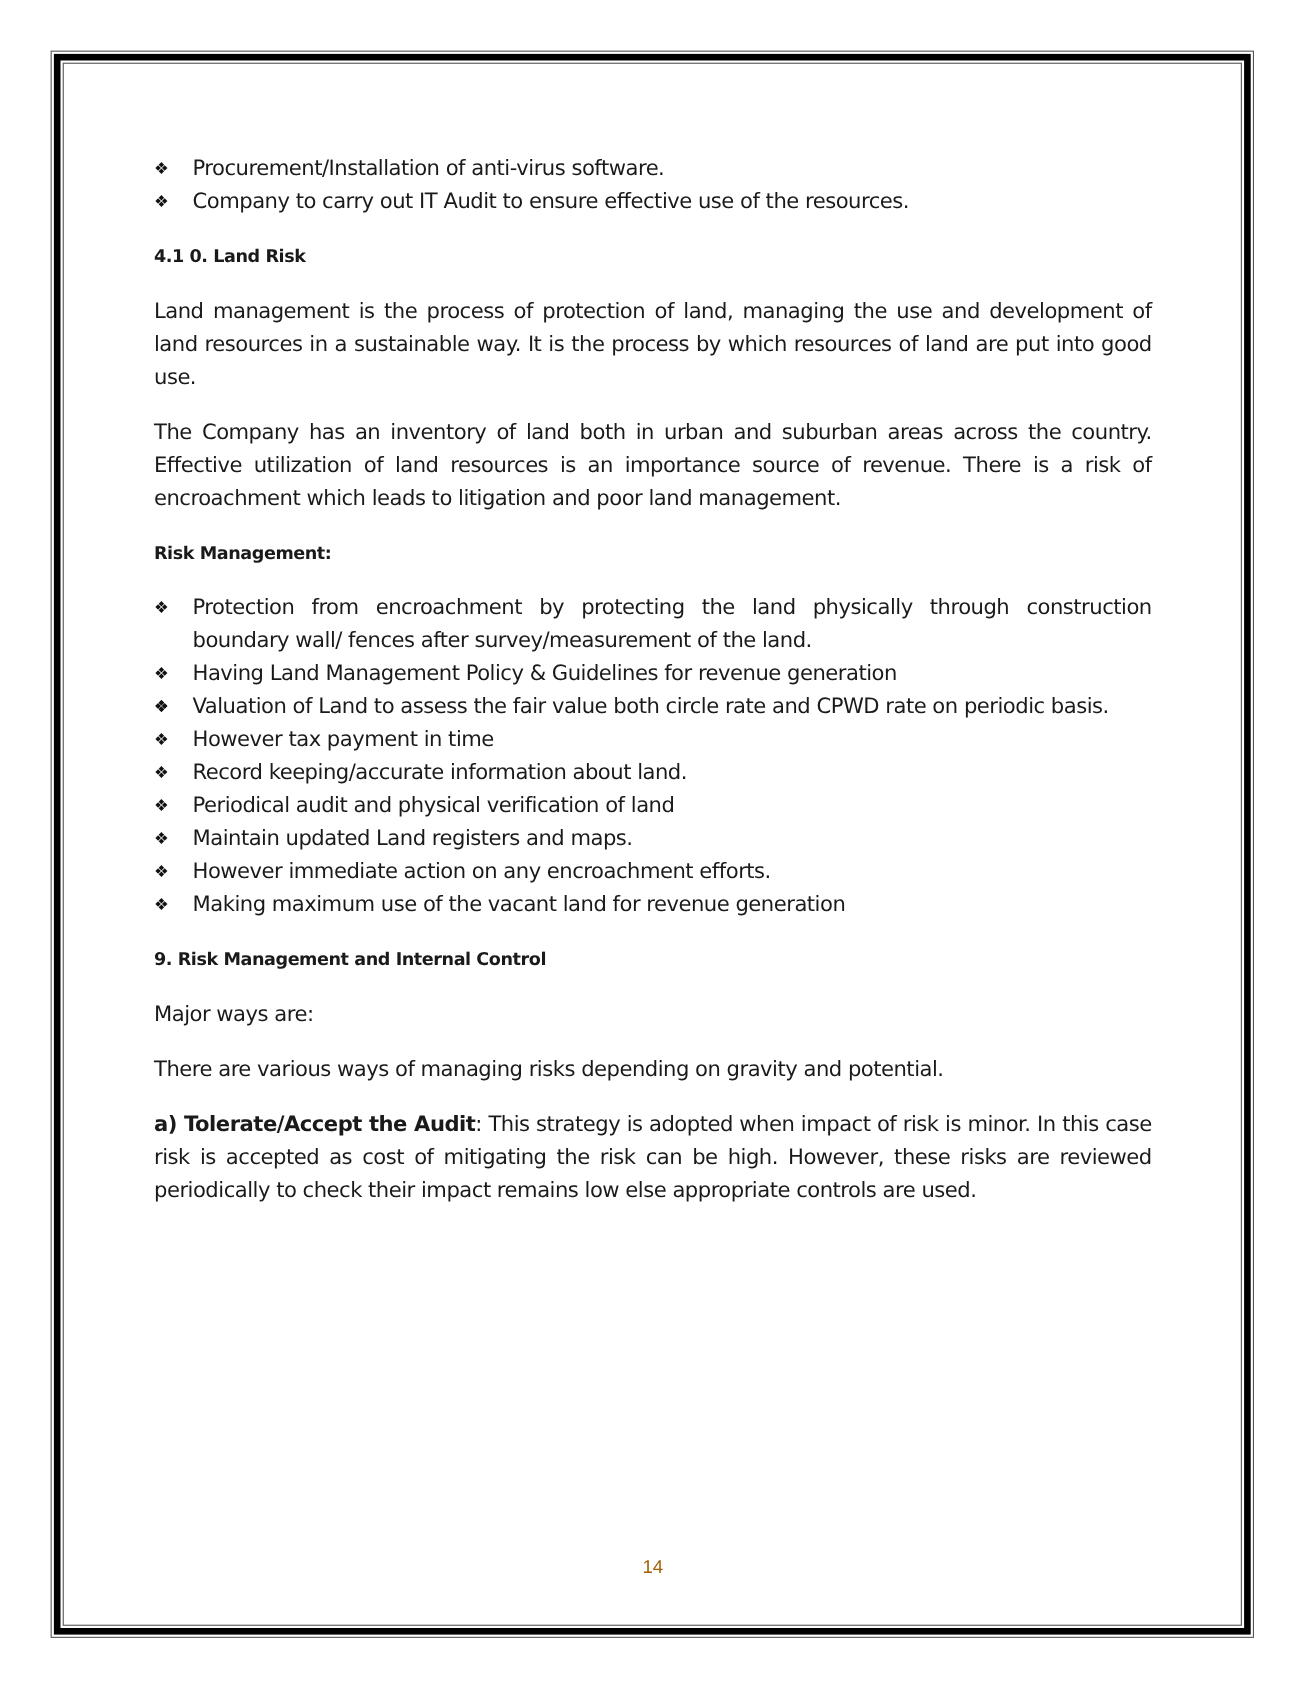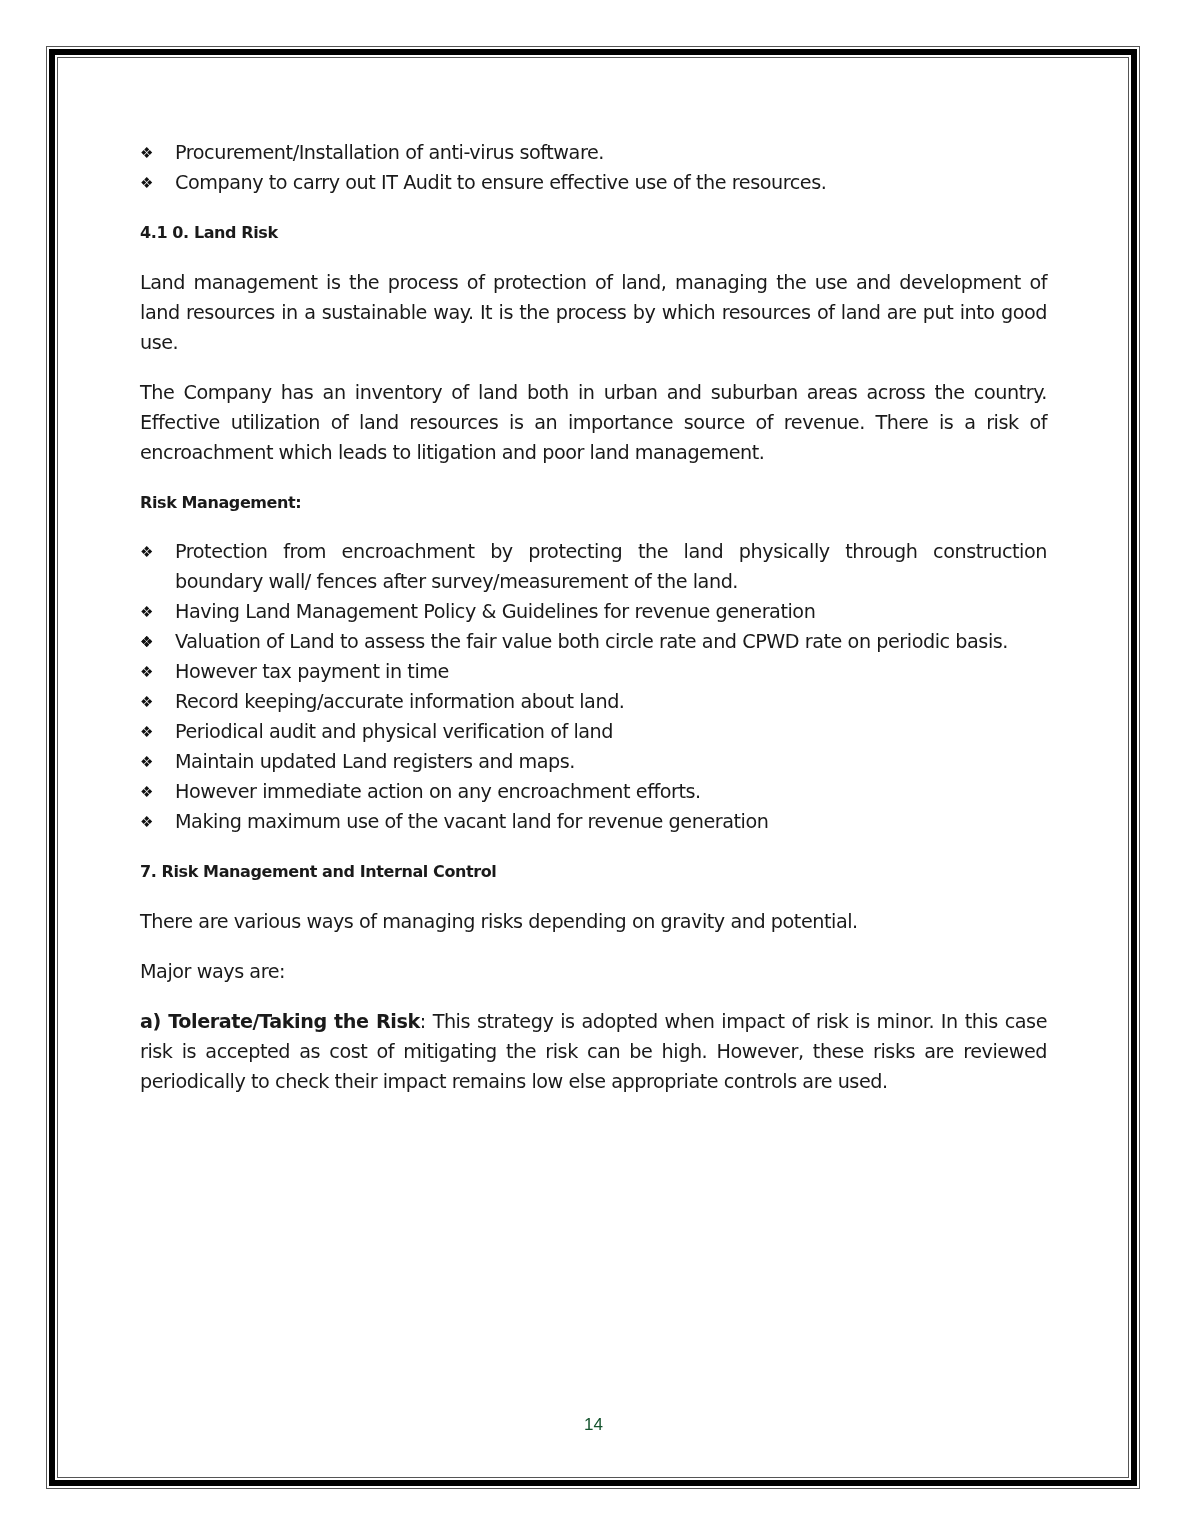--- a/index.html
+++ b/index.html
@@ -59,7 +59,7 @@
     <li><span class="bullet-icon">❖</span><span>Making maximum use of the vacant land for revenue generation</span></li>
   </ul>
 
-  <p class="heading gap-20">7. Risk Management and Internal Control</p>
+  <p class="heading gap-20">9. Risk Management and Internal Control</p>
 
   <p class="txt justify gap-20">There are various ways of managing risks depending on gravity and potential.</p>
   <p class="txt justify gap-20">Major ways are:</p>

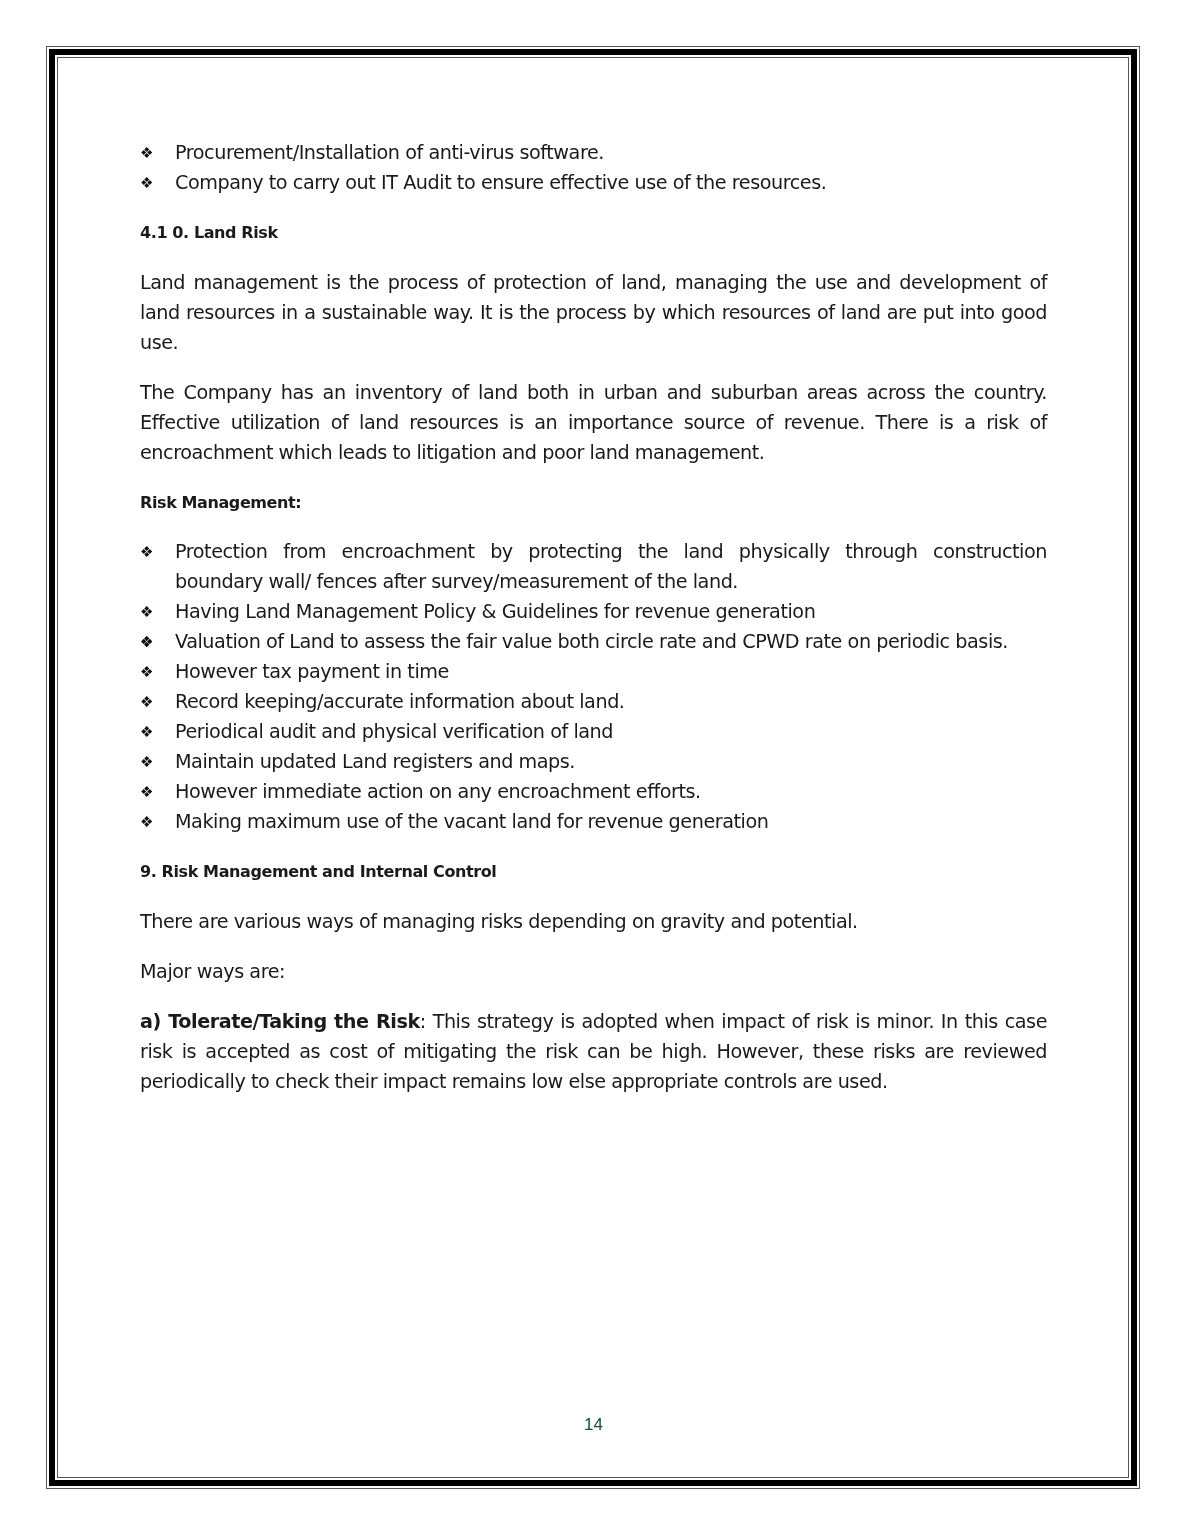--- a/index.html
+++ b/index.html
@@ -61,8 +61,8 @@
 
   <p class="heading gap-20">9. Risk Management and Internal Control</p>
 
+  <p class="txt justify gap-20">Major ways are:</p>
   <p class="txt justify gap-20">There are various ways of managing risks depending on gravity and potential.</p>
-  <p class="txt justify gap-20">Major ways are:</p>
 
   <p class="txt justify gap-20"><b>a) Tolerate/Taking the Risk</b><span>: This strategy is adopted when impact of risk is minor. In this case risk is accepted as cost of mitigating the risk can be high. However, these risks are reviewed periodically to check their impact remains low else appropriate controls are used.</span></p>
 

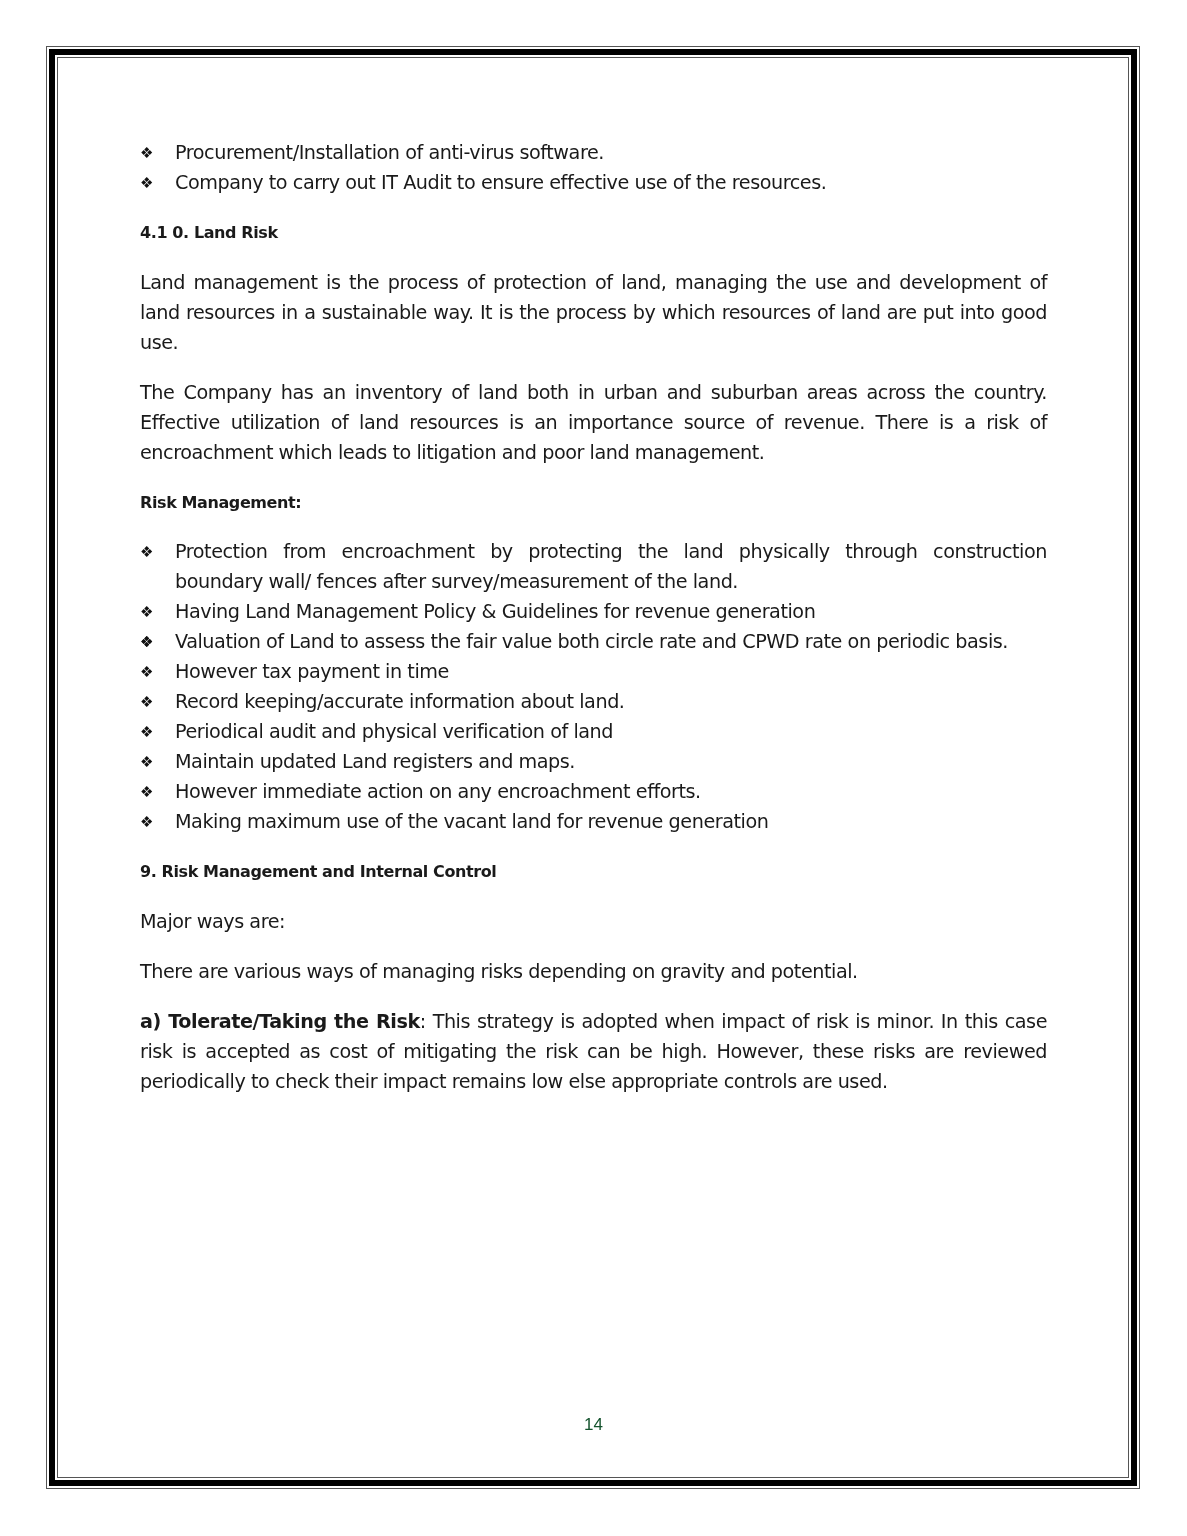--- a/index.html
+++ b/index.html
@@ -64,7 +64,7 @@
   <p class="txt justify gap-20">Major ways are:</p>
   <p class="txt justify gap-20">There are various ways of managing risks depending on gravity and potential.</p>
 
-  <p class="txt justify gap-20"><b>a) Tolerate/Taking the Risk</b><span>: This strategy is adopted when impact of risk is minor. In this case risk is accepted as cost of mitigating the risk can be high. However, these risks are reviewed periodically to check their impact remains low else appropriate controls are used.</span></p>
+  <p class="txt justify gap-20"><b>a) Tolerate/Accept the Audit</b><span>: This strategy is adopted when impact of risk is minor. In this case risk is accepted as cost of mitigating the risk can be high. However, these risks are reviewed periodically to check their impact remains low else appropriate controls are used.</span></p>
 
 </div>
 

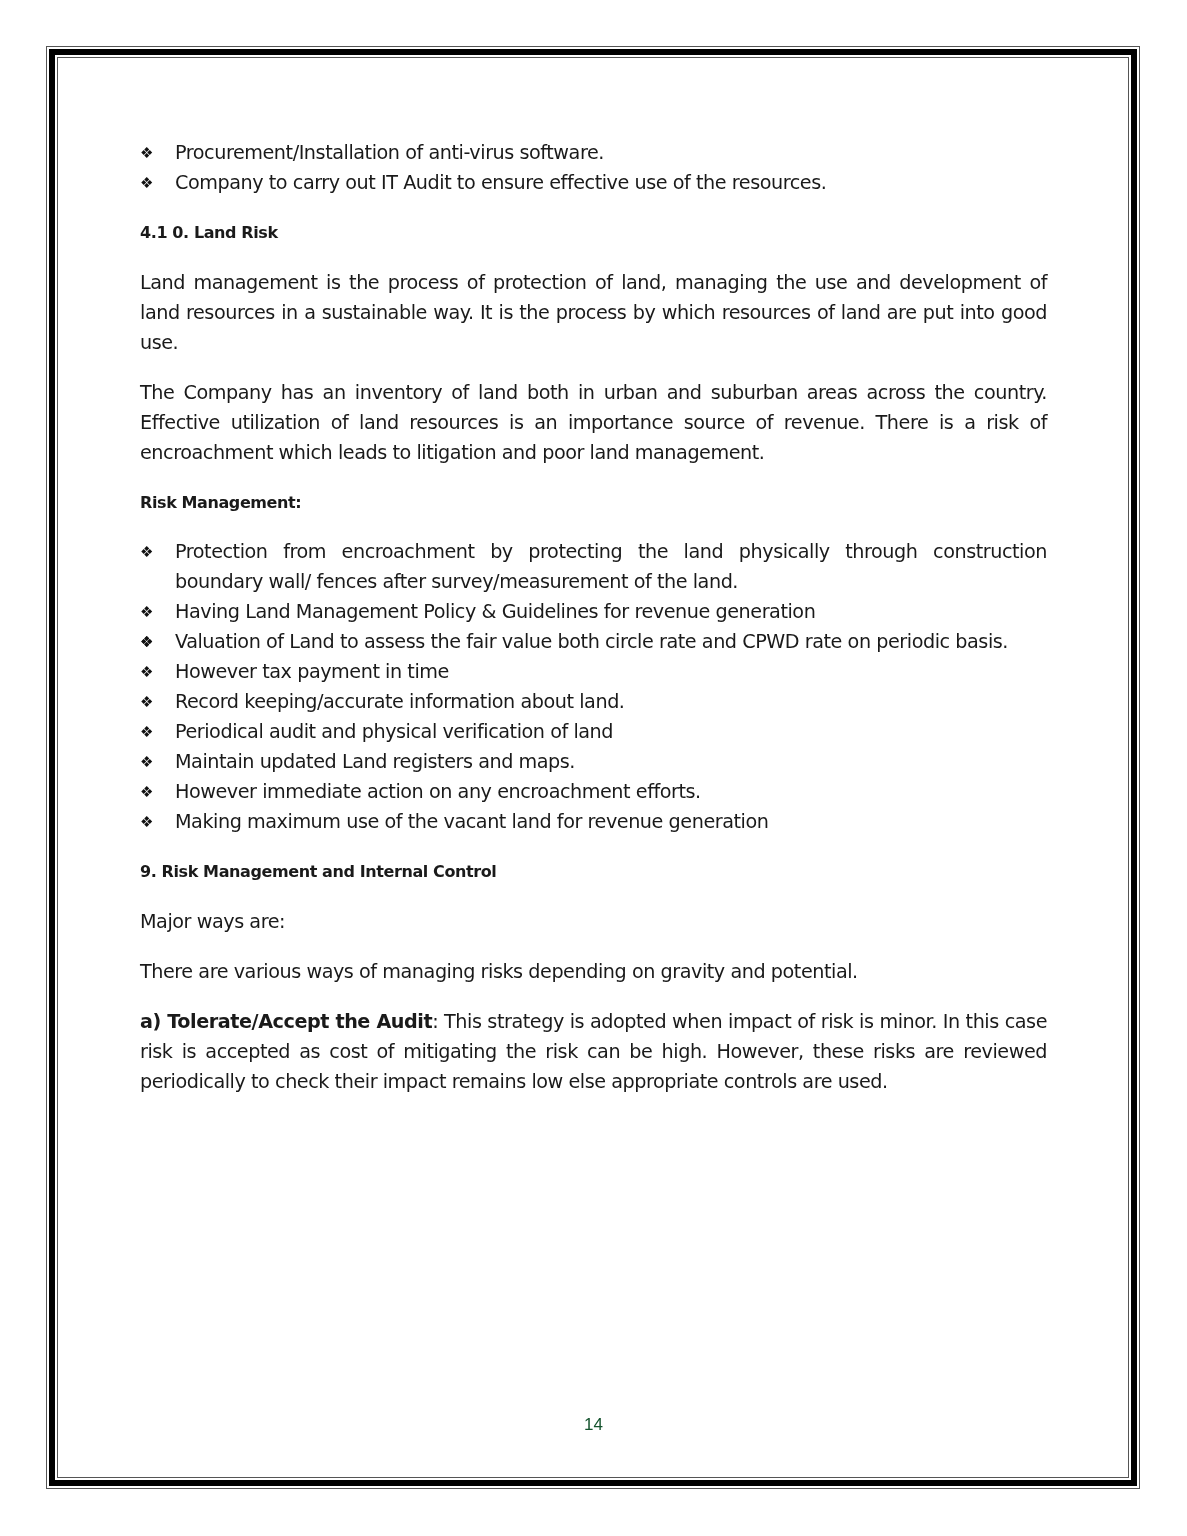--- a/index.html
+++ b/index.html
@@ -20,7 +20,7 @@
   .bullet-icon { position: absolute; left: 0; top: 0; font-size: 15px; line-height: 30px; color: #111; }
   .heading { font-weight: bold; font-size: 16px; line-height: 30px; letter-spacing: -0.4px; }
   .page-num { position: absolute; left: 0; width: 1187px; top: 1415px; text-align: center;
-              font-family: "Liberation Sans", sans-serif; font-size: 17px; color: #14532d; }
+              font-family: "Liberation Sans", sans-serif; font-size: 17px; color: #a16207; }
   .gap-20 { margin-top: 20px !important; }
   .gap-19 { margin-top: 19px !important; }
   b { font-weight: bold; }

